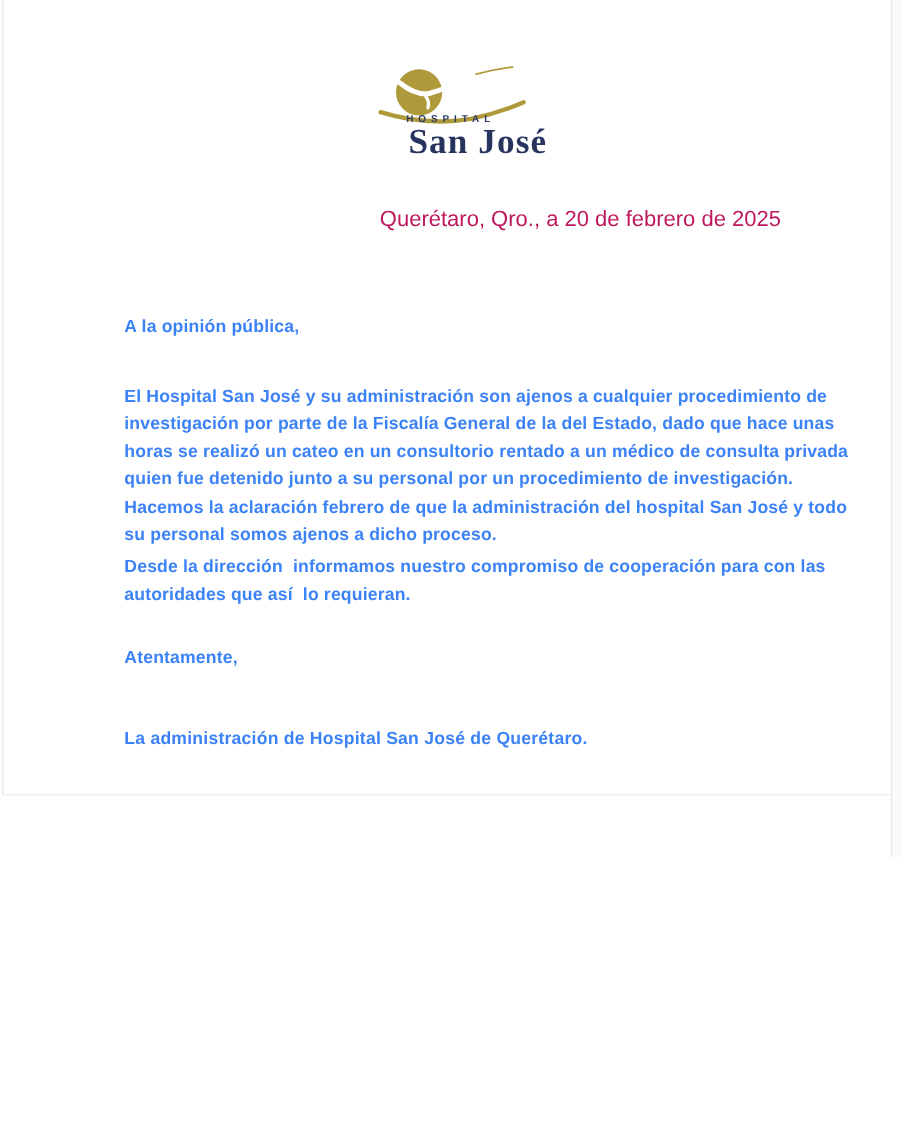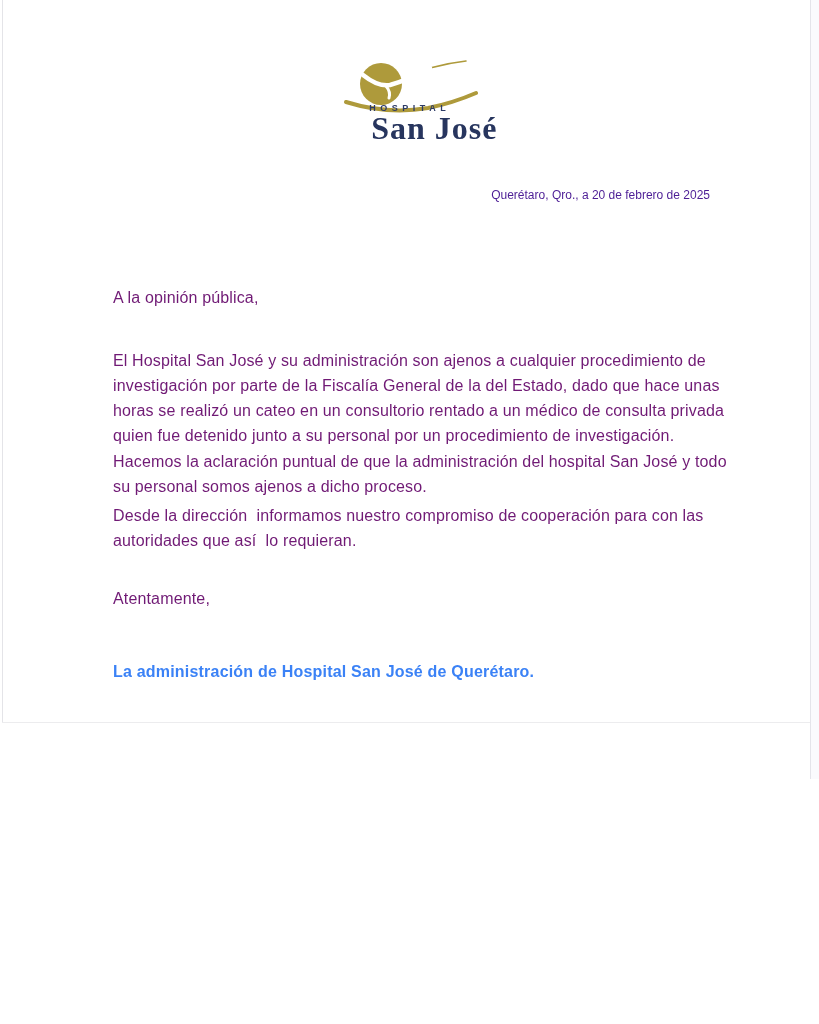--- a/index.html
+++ b/index.html
@@ -86,8 +86,8 @@
     left: 113px;
     width: 597px;
     text-align: right;
-    font-size: 12px;
-    color: #4c1d95;
+    font-size: 20px;
+    color: #be185d;
   }
 
   .body-text {

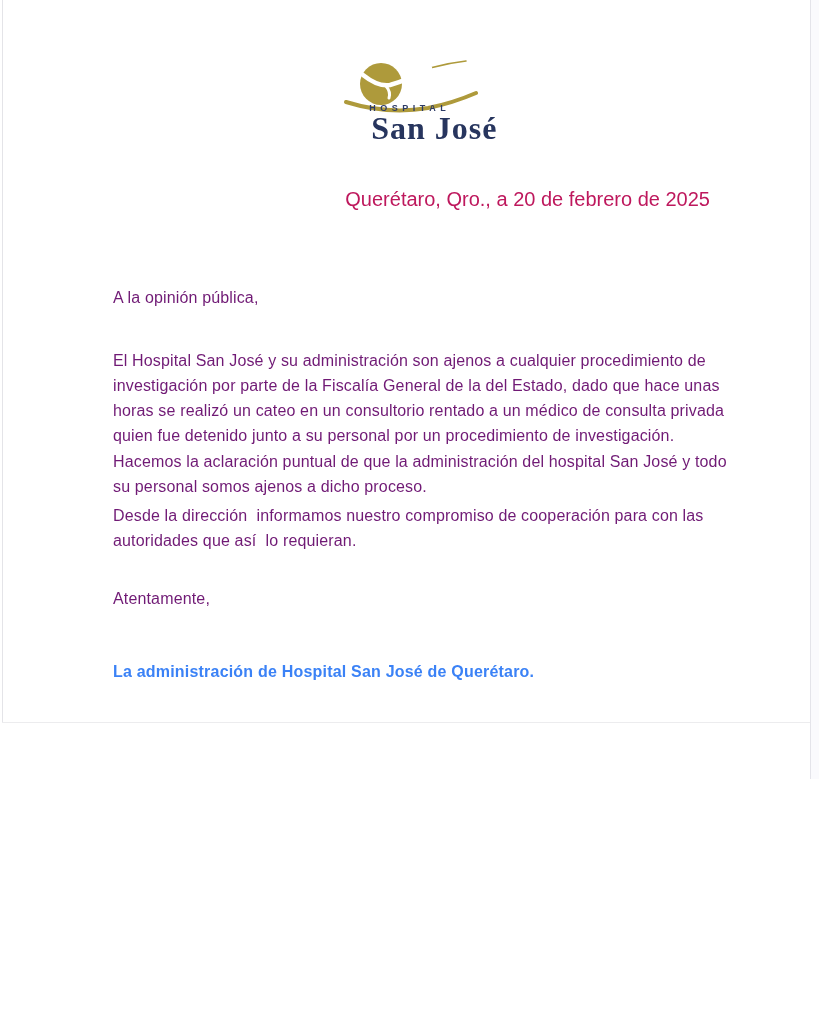--- a/index.html
+++ b/index.html
@@ -98,7 +98,8 @@
     line-height: 25px;
     letter-spacing: 0.15px;
     white-space: pre;
-    color: #701a75;
+    color: #3b82f6;
+    font-weight: bold;
   }
   .salutation  { top: 285px; }
   .paragraph-1 { top: 348px; }

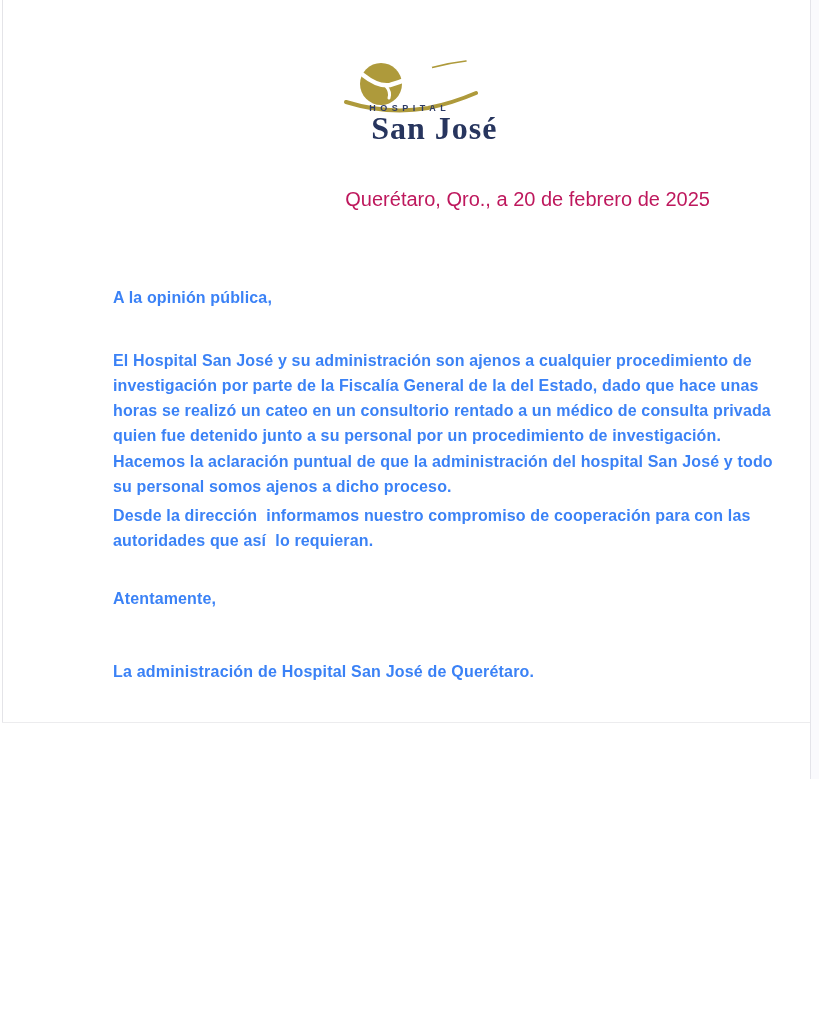--- a/index.html
+++ b/index.html
@@ -148,7 +148,7 @@
 horas se realizó un cateo en un consultorio rentado a un médico de consulta privada
 quien fue detenido junto a su personal por un procedimiento de investigación.</div>
 
-  <div class="body-text paragraph-2">Hacemos la aclaración puntual de que la administración del hospital San José y todo
+  <div class="body-text paragraph-2">Hacemos la aclaración febrero de que la administración del hospital San José y todo
 su personal somos ajenos a dicho proceso.</div>
 
   <div class="body-text closing">Atentamente,</div>

